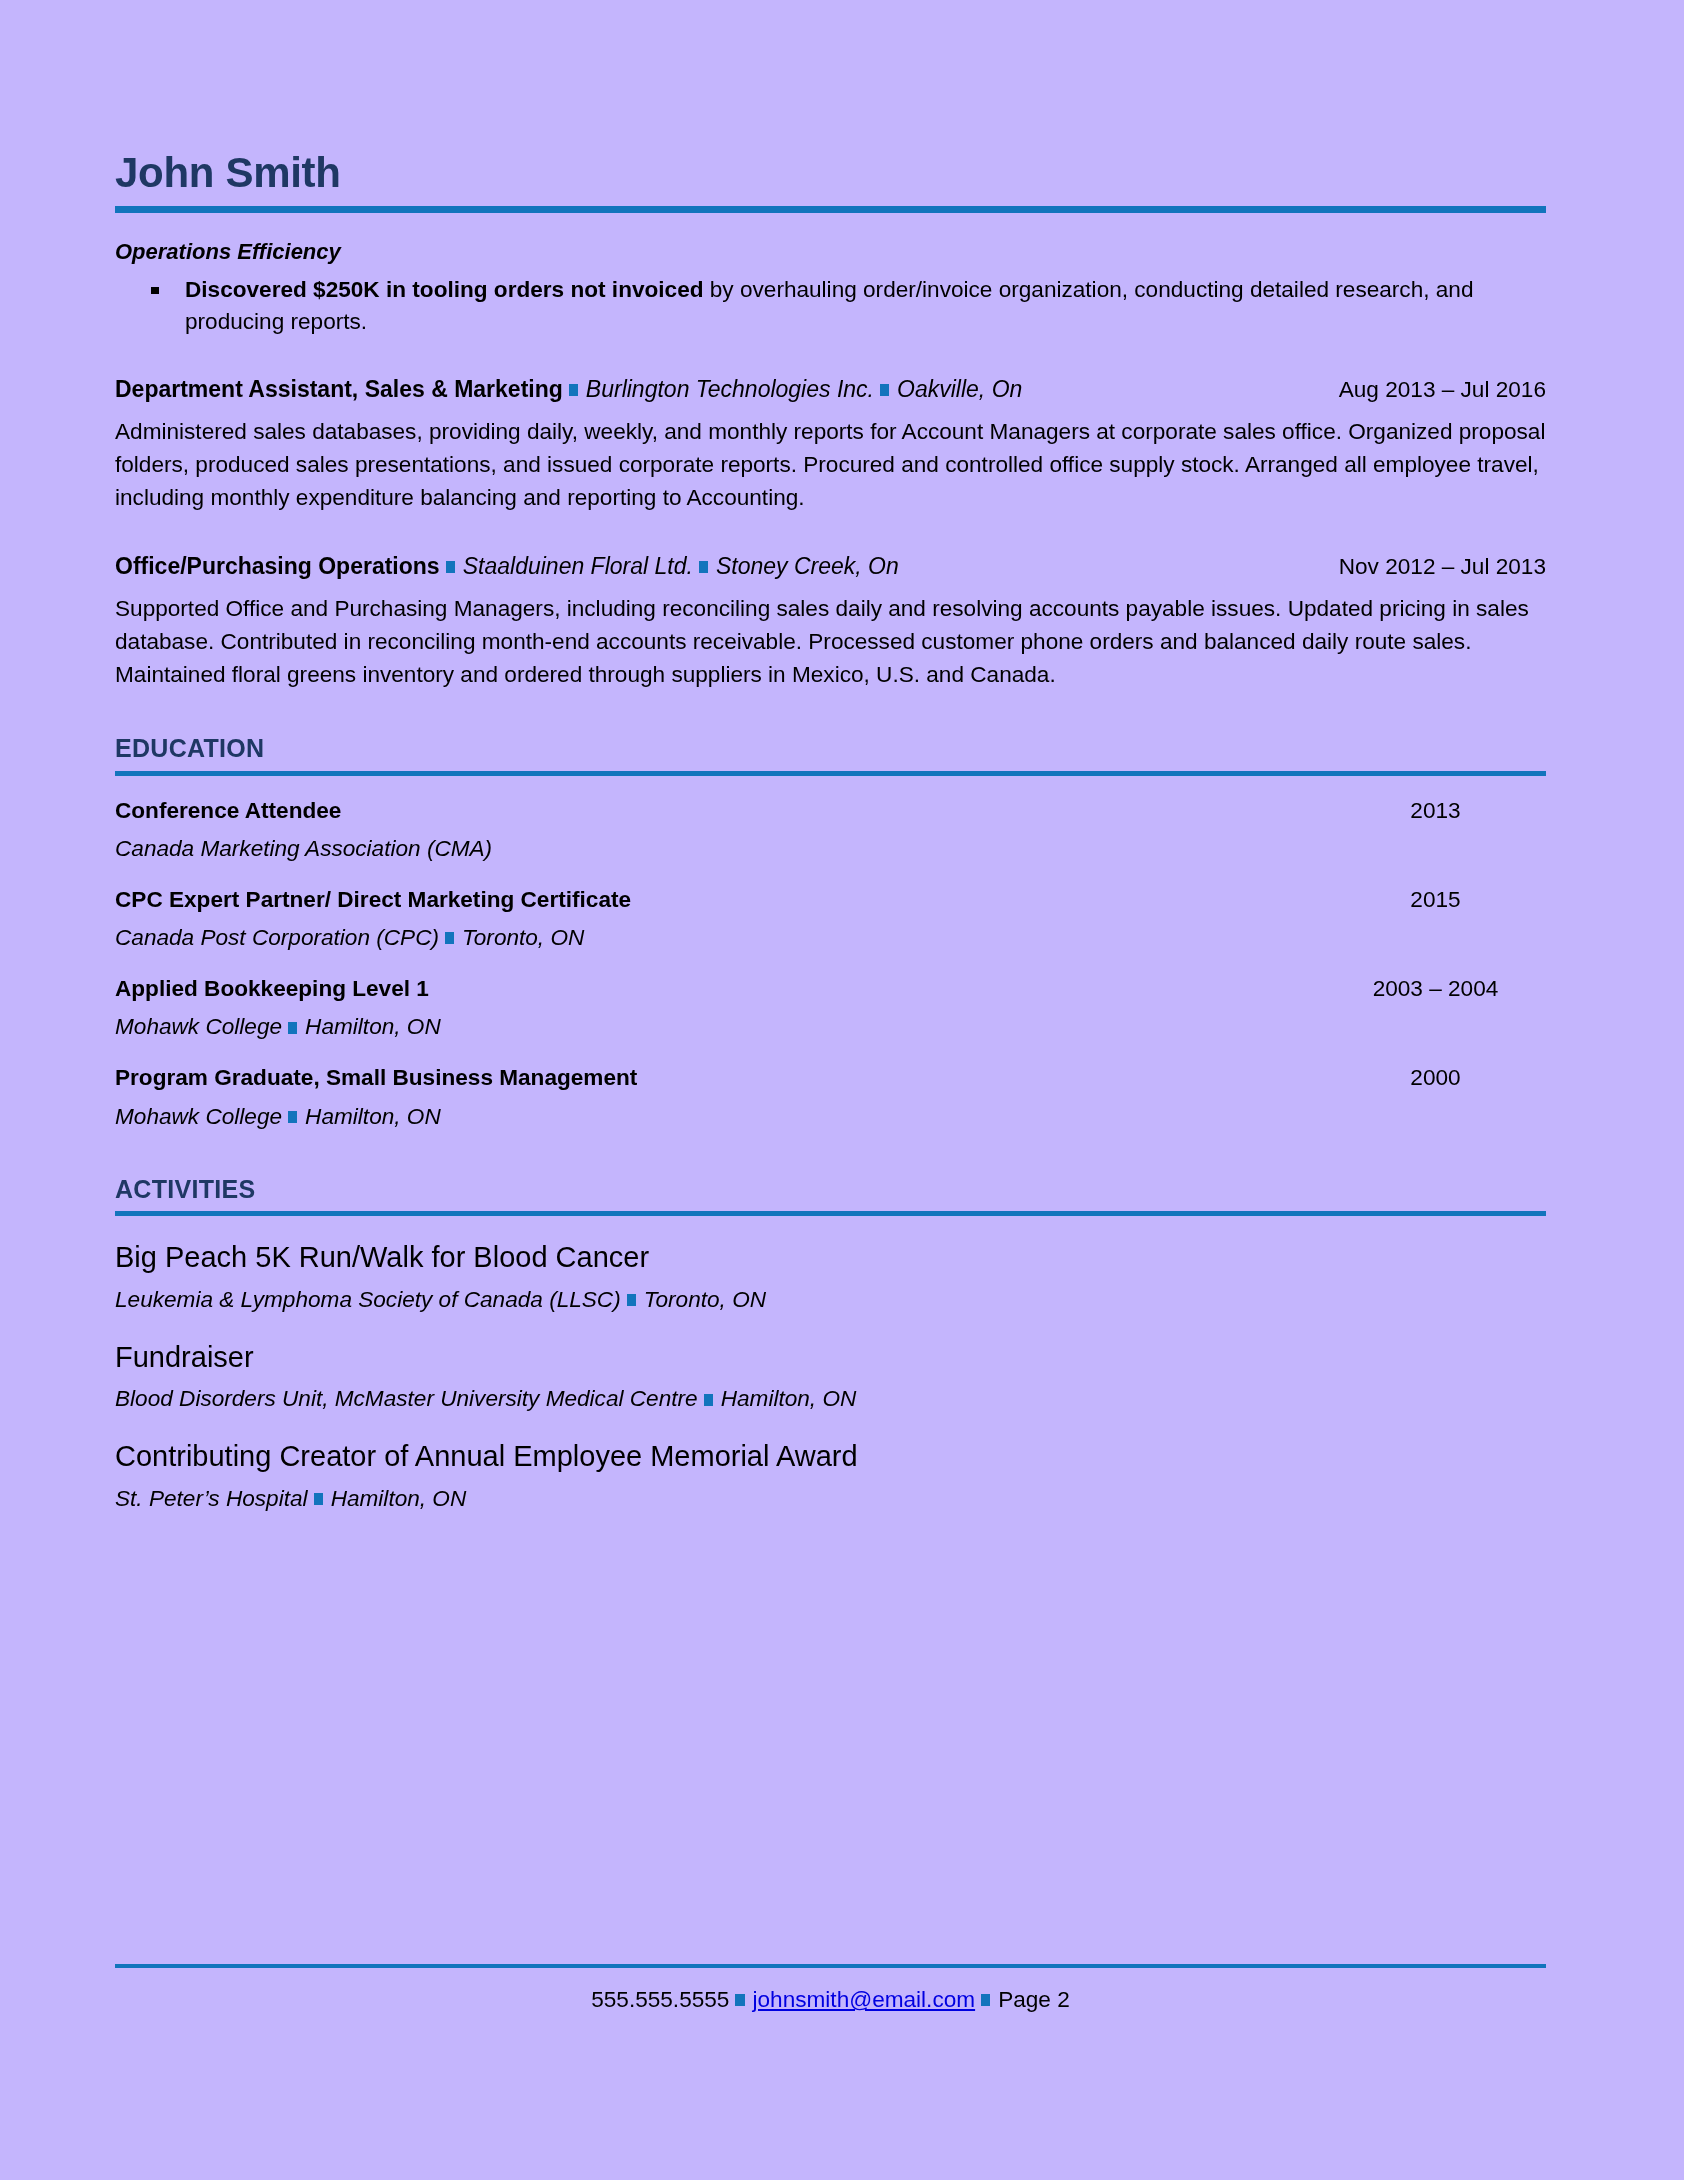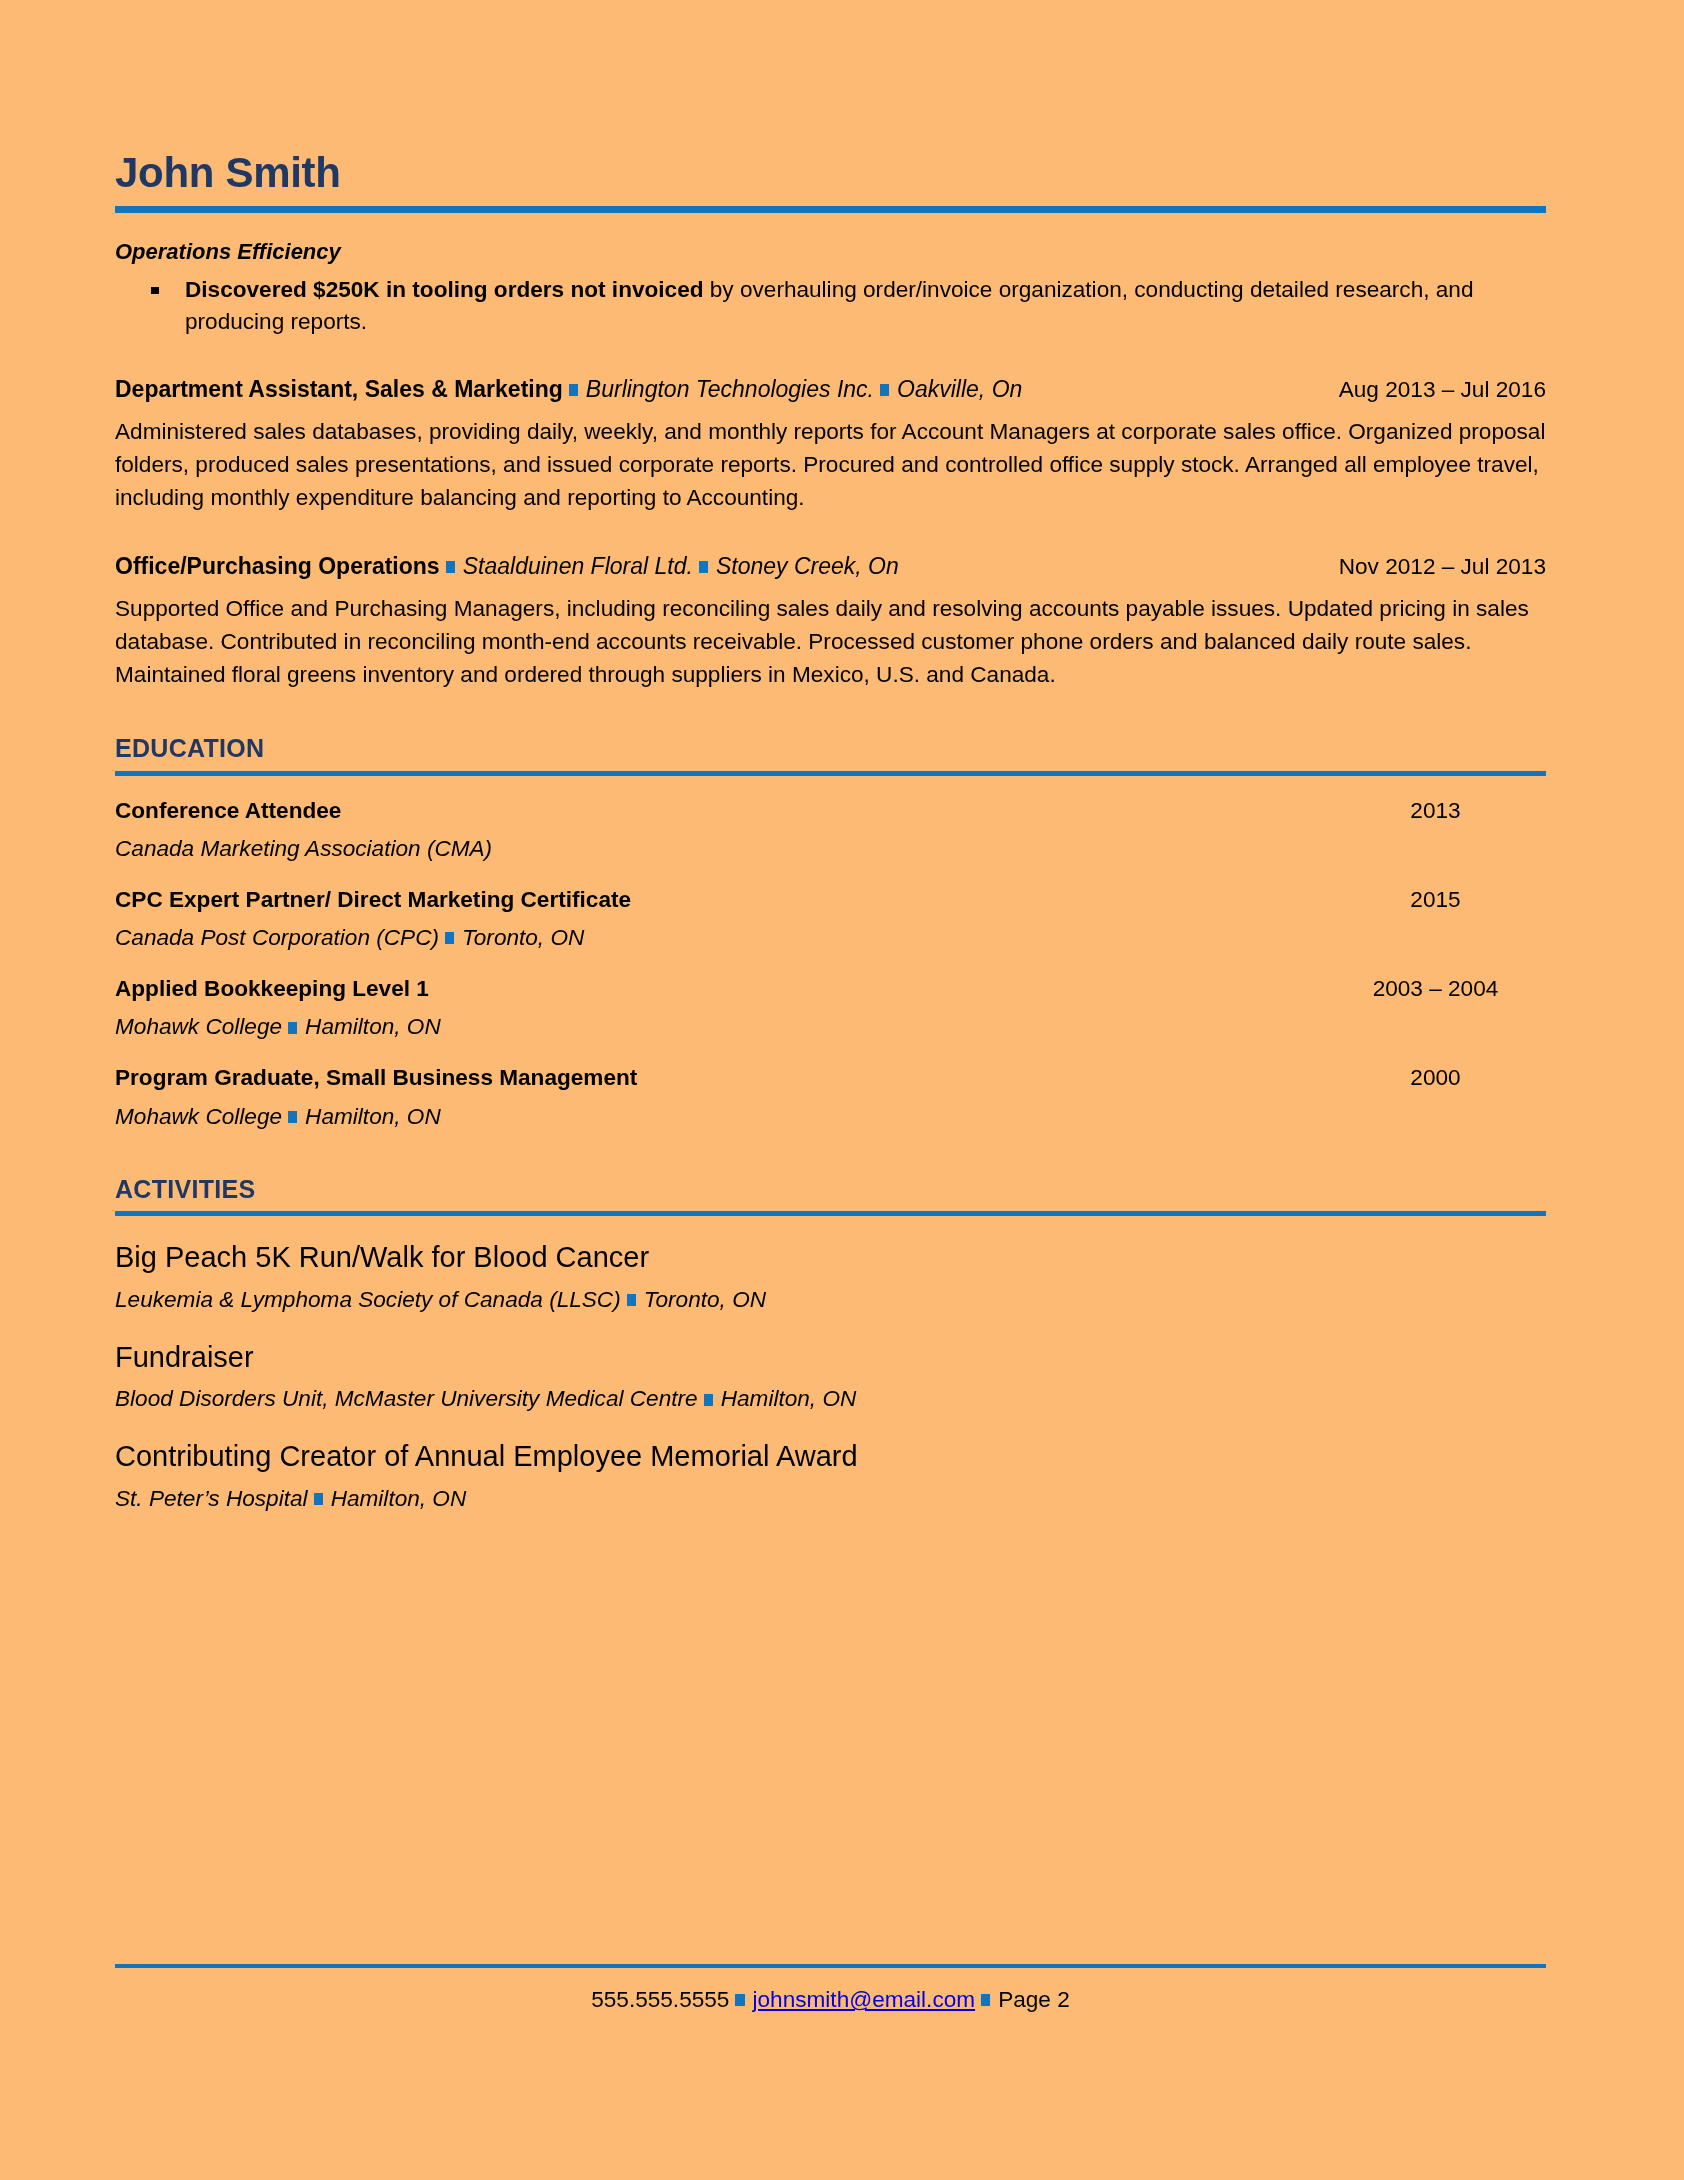--- a/index.html
+++ b/index.html
@@ -14,7 +14,7 @@
   .page {
     width: 1685px;
     height: 2181px;
-    background: #fdba74;
+    background: #c4b5fd;
     position: relative;
     box-sizing: border-box;
     padding: 0;

